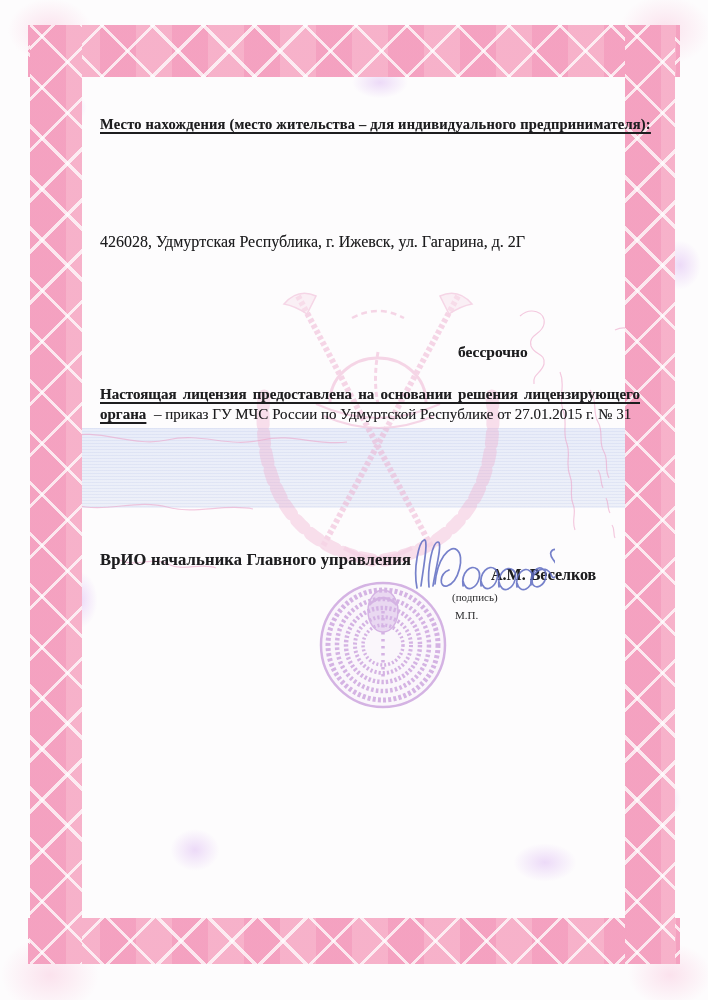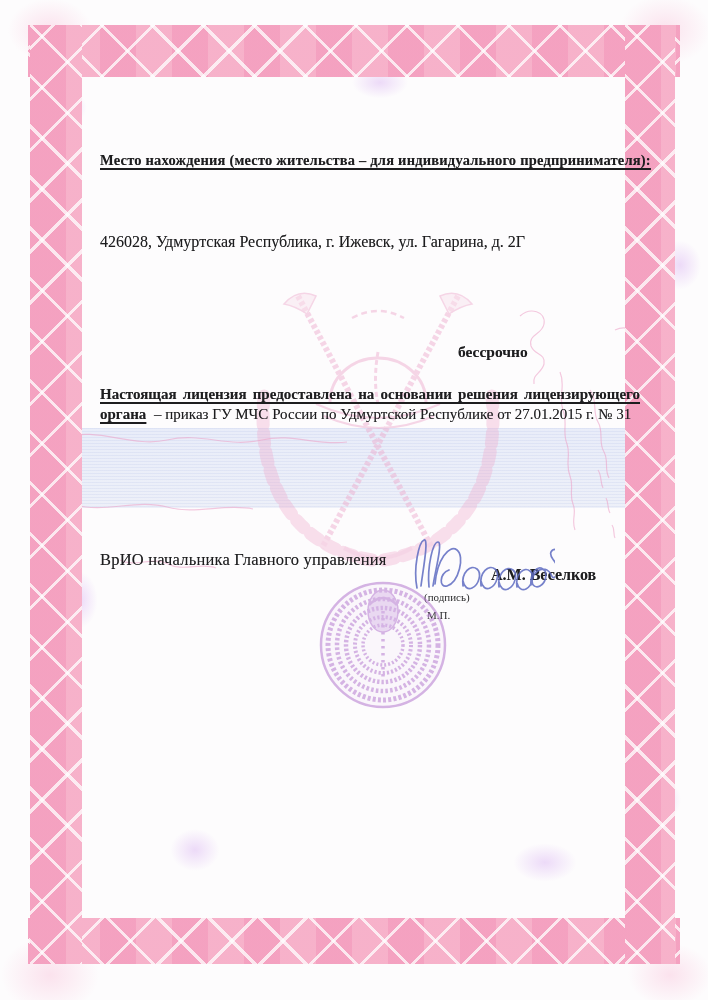--- a/index.html
+++ b/index.html
@@ -109,7 +109,7 @@
   <div class="band band-left"></div>
   <div class="band band-right"></div>
 
-  <div class="tb txt" style="top:115px;margin-top:36px;">
+  <div class="tb txt" style="top:115px;">
     <span class="h">Место нахождения (место жительства – для индивидуального предпринимателя):</span>
   </div>
 

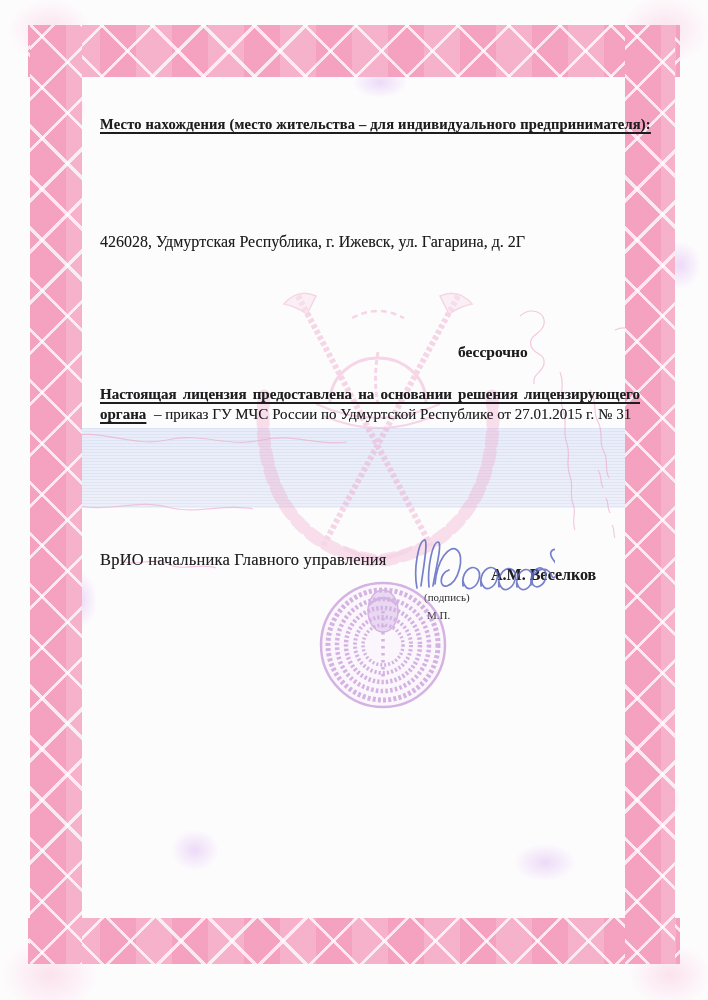--- a/index.html
+++ b/index.html
@@ -48,7 +48,7 @@
   }
   .basis .rest{font-weight:normal;}
   .term-value{position:absolute;left:358px;top:0;font-weight:bold;font-size:15.5px;margin-top:20px;}
-  .sig-title{font-weight:normal;font-size:16.5px;line-height:22.5px;letter-spacing:.2px;}
+  .sig-title{font-weight:bold;font-size:16.5px;line-height:22.5px;letter-spacing:.2px;}
   .signer{position:absolute;left:491px;top:566px;font-weight:bold;font-size:16px;}
   .cap{position:absolute;font-size:11px;color:#2b2b2d;}
   .cap-sign{left:424px;top:591px;}

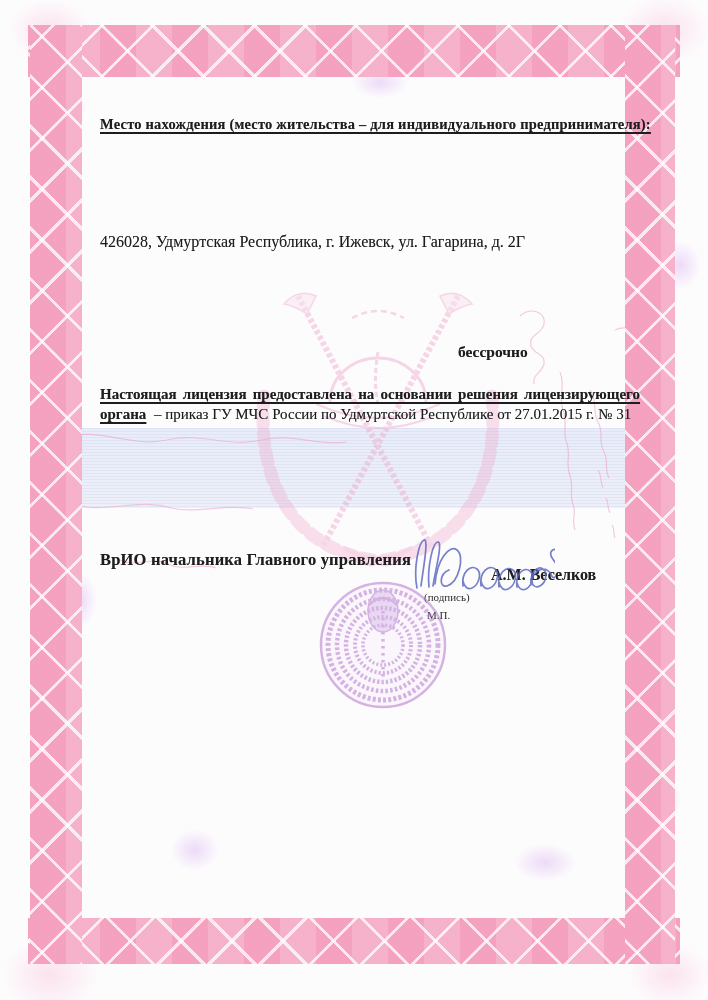--- a/index.html
+++ b/index.html
@@ -50,7 +50,7 @@
   .term-value{position:absolute;left:358px;top:0;font-weight:bold;font-size:15.5px;margin-top:20px;}
   .sig-title{font-weight:bold;font-size:16.5px;line-height:22.5px;letter-spacing:.2px;}
   .signer{position:absolute;left:491px;top:566px;font-weight:bold;font-size:16px;}
-  .cap{position:absolute;font-size:11px;color:#2b2b2d;}
+  .cap{position:absolute;font-size:11px;color:#2b2b2d;margin-left:28px;}
   .cap-sign{left:424px;top:591px;}
   .cap-seal{left:427px;top:609px;}
   .txt{text-shadow:0 0 .6px rgba(40,40,40,.45);}

